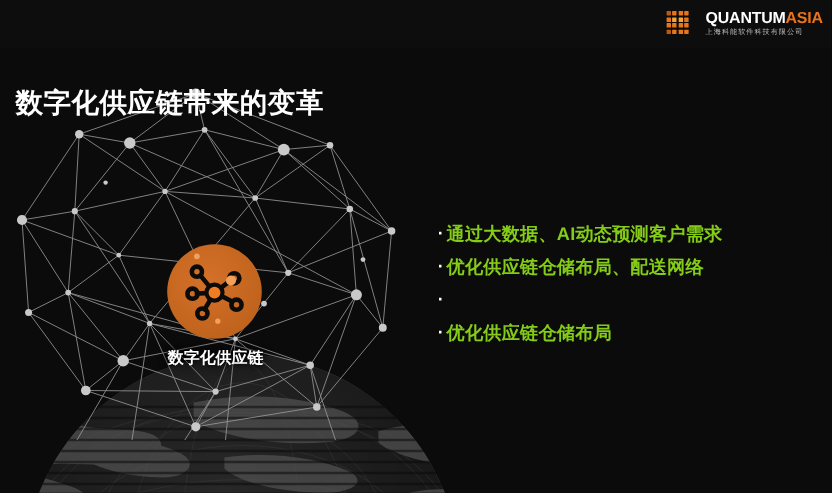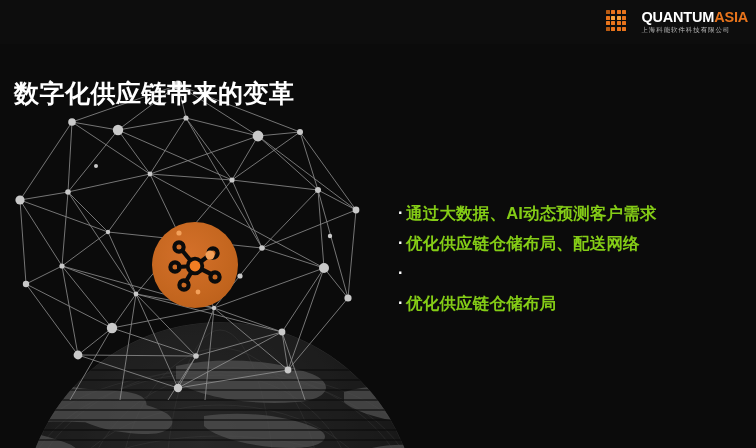--- a/index.html
+++ b/index.html
@@ -353,6 +353,7 @@
     </svg>
   </div>
 
+  <div id="hub-label">数字化供应链</div>
 
   <div id="header-bar"></div>
 

